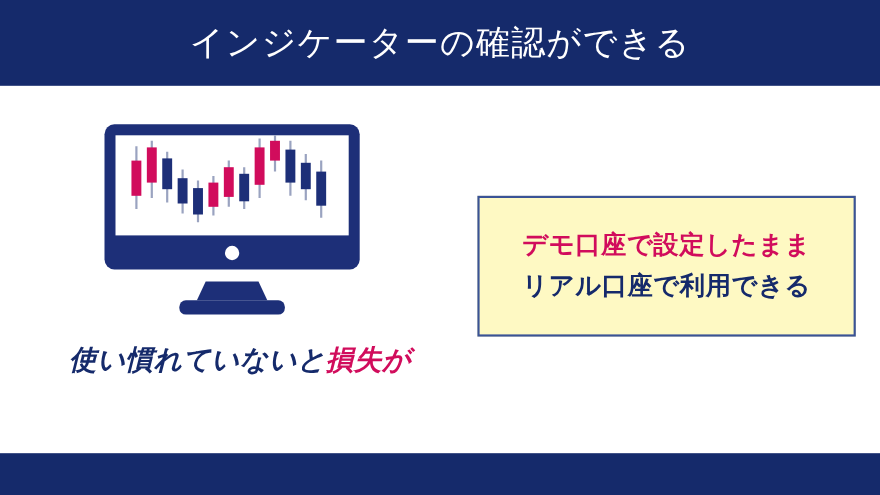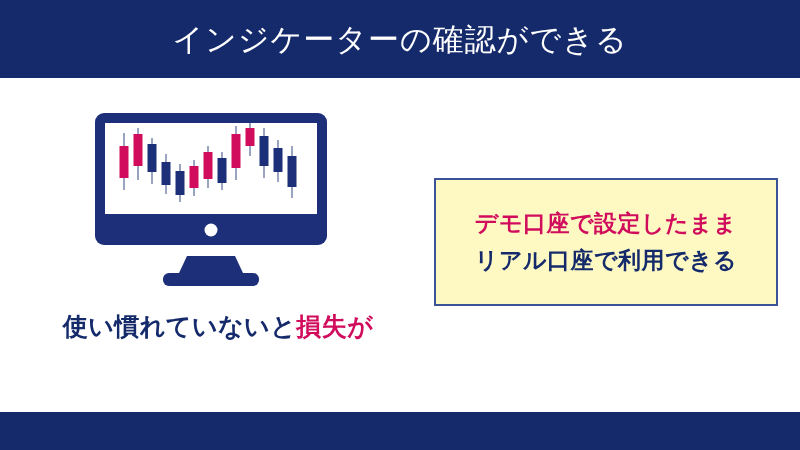--- a/index.html
+++ b/index.html
@@ -59,6 +59,7 @@
     line-height:1.55;
     letter-spacing:0.5px;
     font-family:"DejaVu Sans","Liberation Sans",sans-serif;
+    font-style:italic;
   }
   .left-caption .ln { display:block; white-space:nowrap; }
   .navy  { color:#152a6b; }

